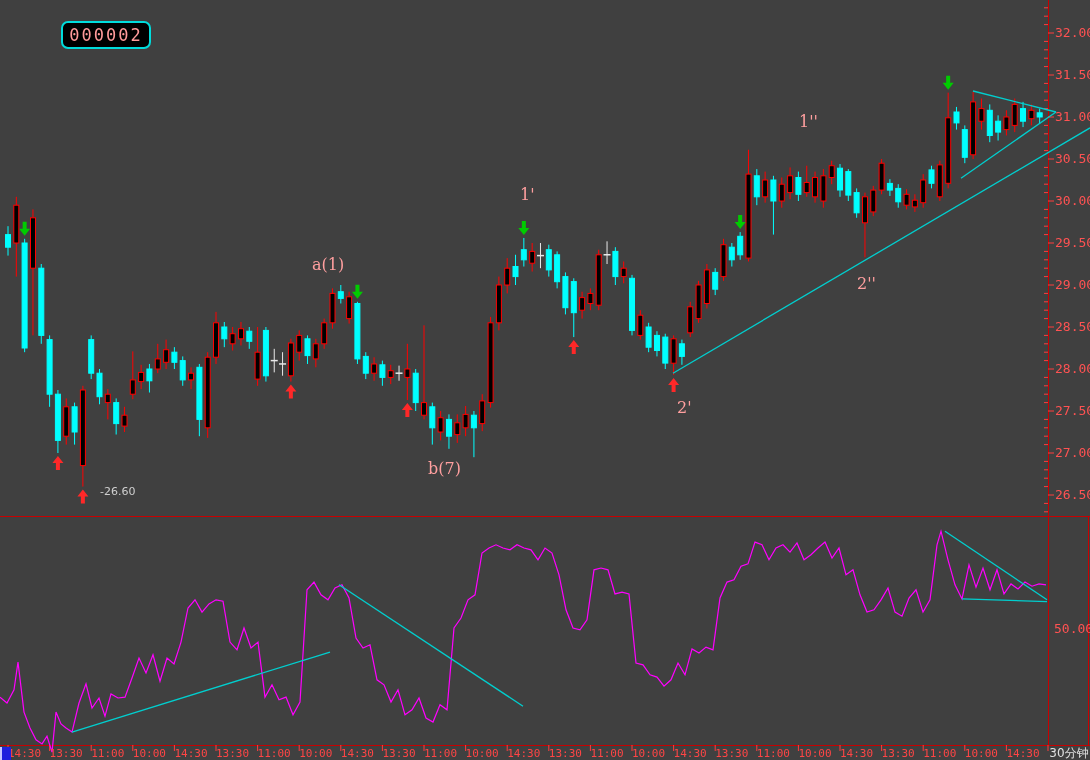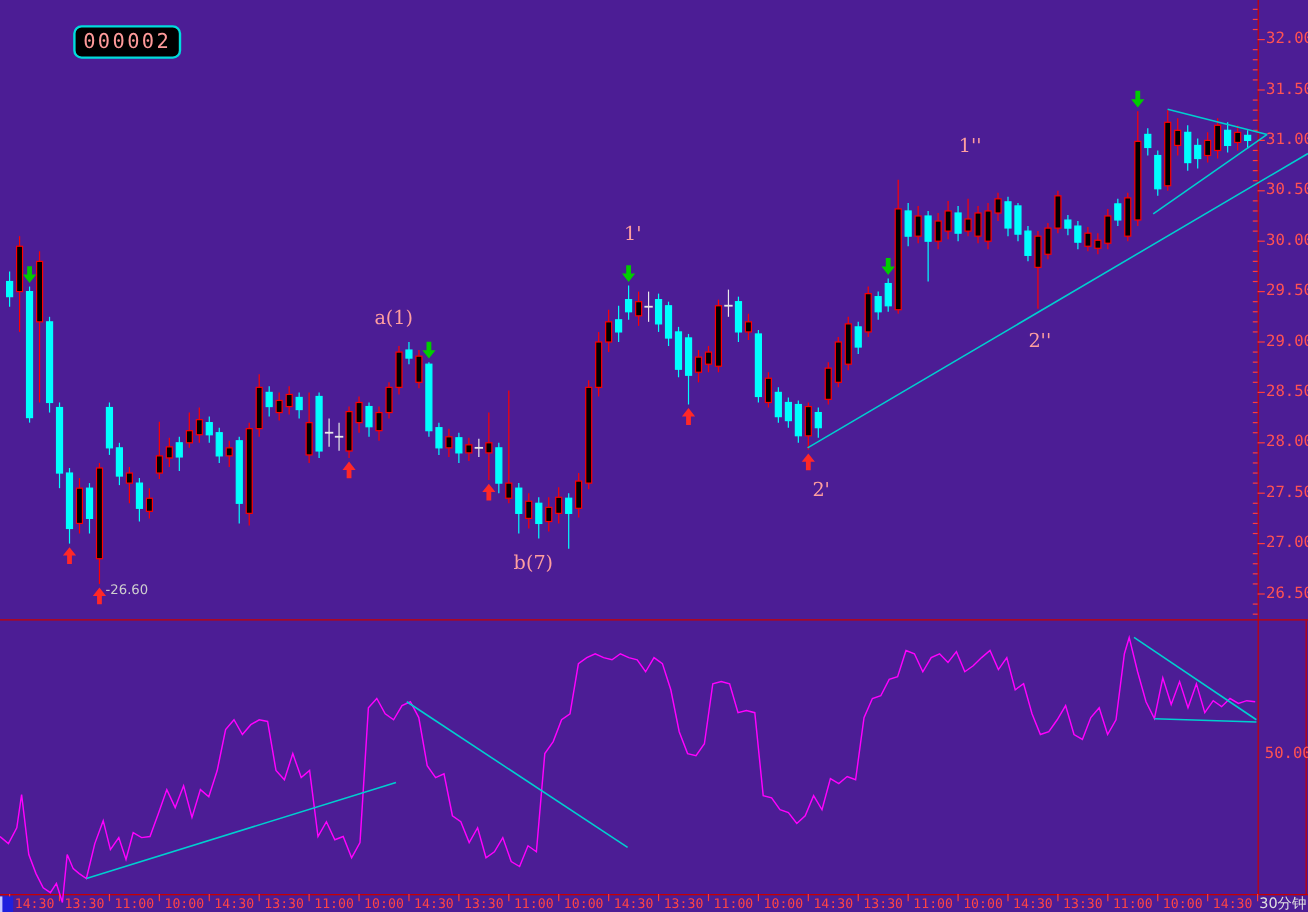--- a/index.html
+++ b/index.html
@@ -3,7 +3,7 @@
 <meta charset="utf-8">
 <style>
   html,body{margin:0;padding:0;background:#000;}
-  .screen{position:relative;width:1090px;height:760px;background:#4c1d95;overflow:hidden;
+  .screen{position:relative;width:1090px;height:760px;background:#404040;overflow:hidden;
           font-family:"DejaVu Sans Mono","Liberation Mono",monospace;}
   .screen svg{position:absolute;left:0;top:0;}
   .symbol-box{position:absolute;left:61px;top:21px;width:86px;height:24px;

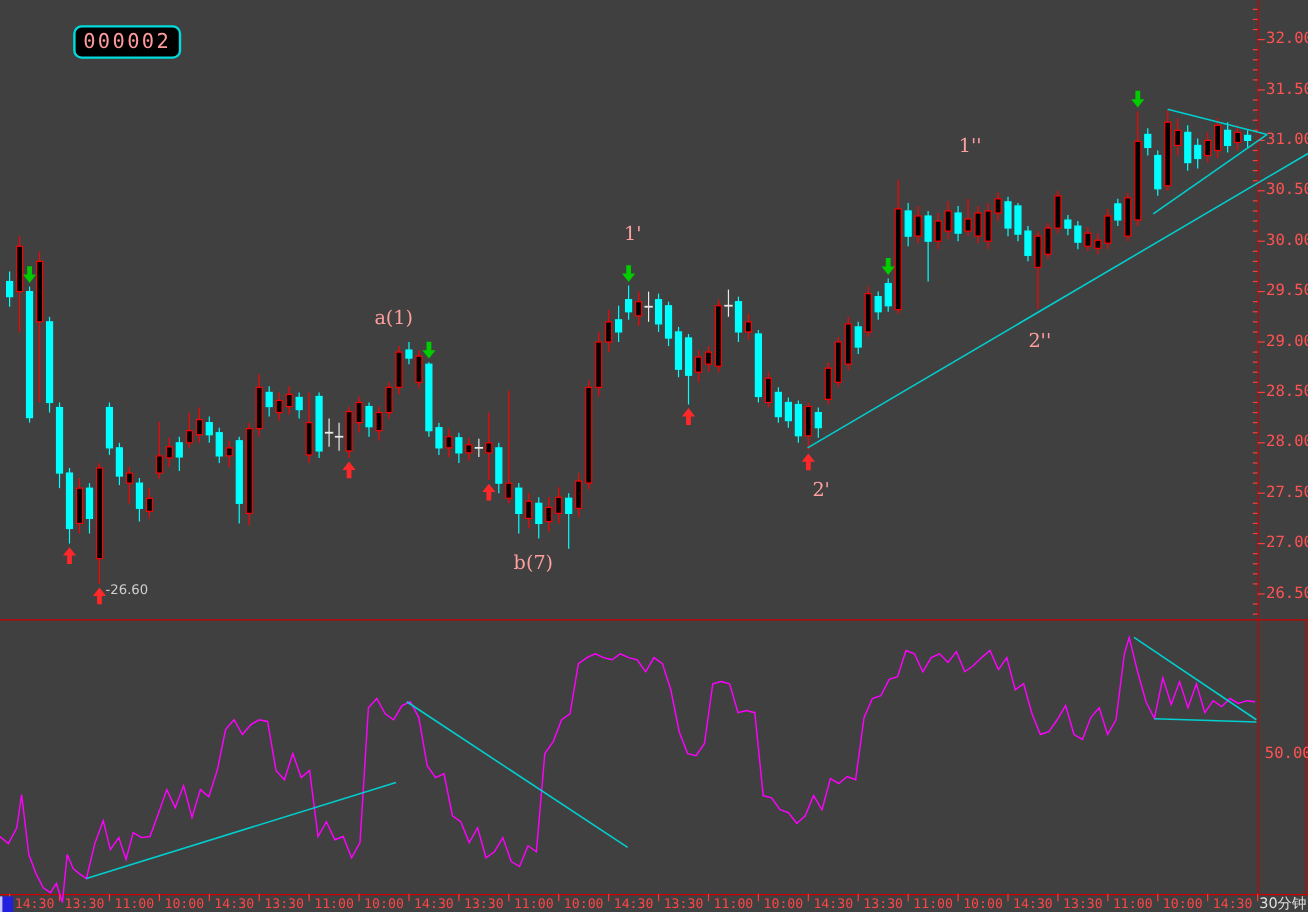--- a/index.html
+++ b/index.html
@@ -14,7 +14,7 @@
   .price-lbl{color:#ff5252;font-size:13px;}
   .time-lbl{color:#ff4545;font-size:11px;text-align:center;}
   .ann{font-family:"DejaVu Serif","Liberation Serif",serif;color:#ff9f9f;}
-  .low-lbl{color:#cfcfcf;font-size:11px;font-family:"DejaVu Sans","Liberation Sans",sans-serif;}
+  .low-lbl{color:#cfcfcf;font-size:11px;font-family:"DejaVu Sans","Liberation Sans",sans-serif;margin-left:12px;}
   .level-lbl{position:absolute;left:1054px;top:621px;color:#ff5252;font-size:13px;z-index:4;}
   .interval-lbl{position:absolute;left:1049px;top:745px;width:40px;color:#e0e0e0;
                 font-size:12px;text-align:center;z-index:4;

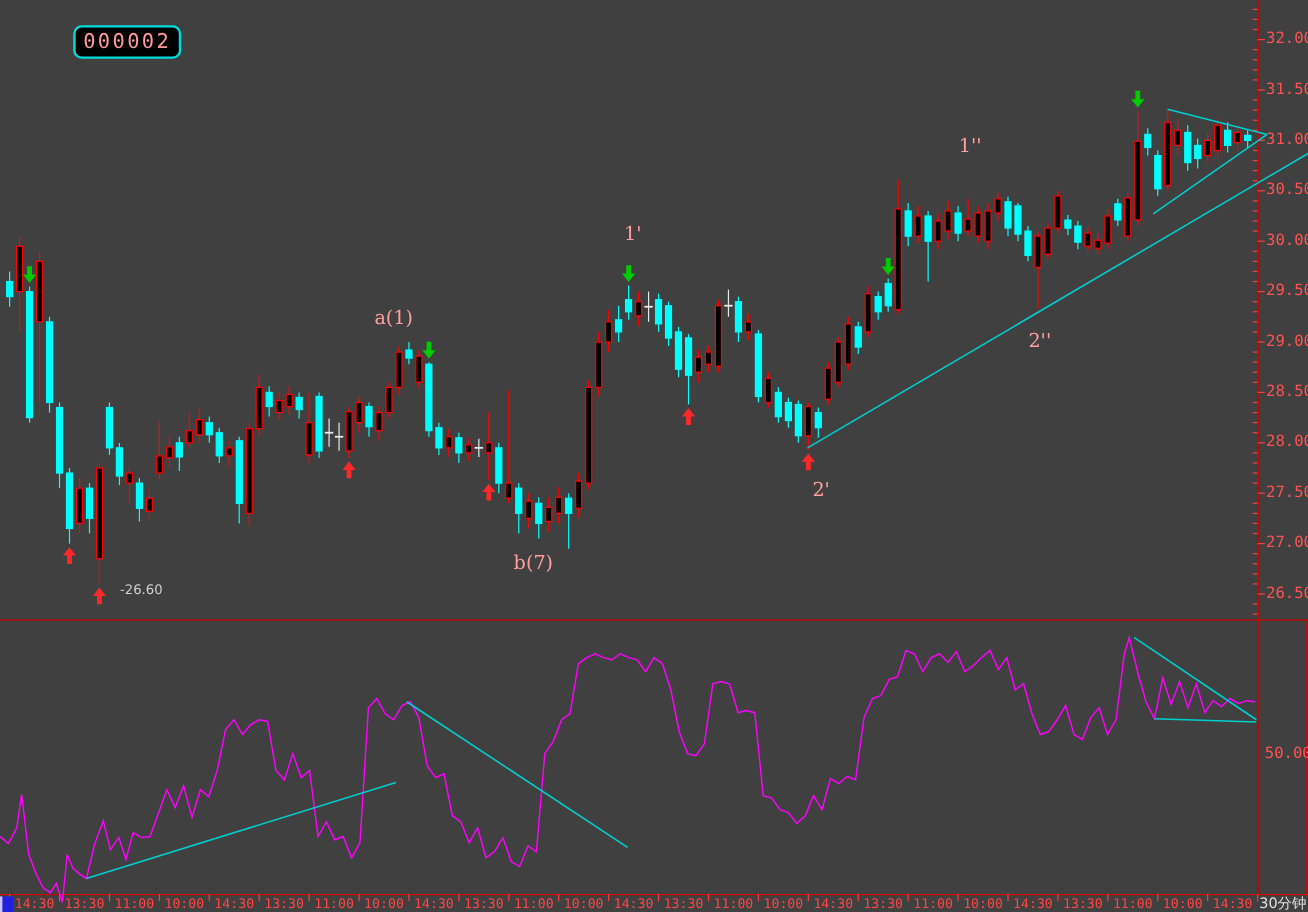--- a/index.html
+++ b/index.html
@@ -12,7 +12,7 @@
               background:#000;z-index:5;}
   .lbl{position:absolute;white-space:nowrap;z-index:4;}
   .price-lbl{color:#ff5252;font-size:13px;}
-  .time-lbl{color:#ff4545;font-size:11px;text-align:center;}
+  .time-lbl{color:#ff4545;font-size:11px;}
   .ann{font-family:"DejaVu Serif","Liberation Serif",serif;color:#ff9f9f;}
   .low-lbl{color:#cfcfcf;font-size:11px;font-family:"DejaVu Sans","Liberation Sans",sans-serif;margin-left:12px;}
   .level-lbl{position:absolute;left:1054px;top:621px;color:#ff5252;font-size:13px;z-index:4;}

